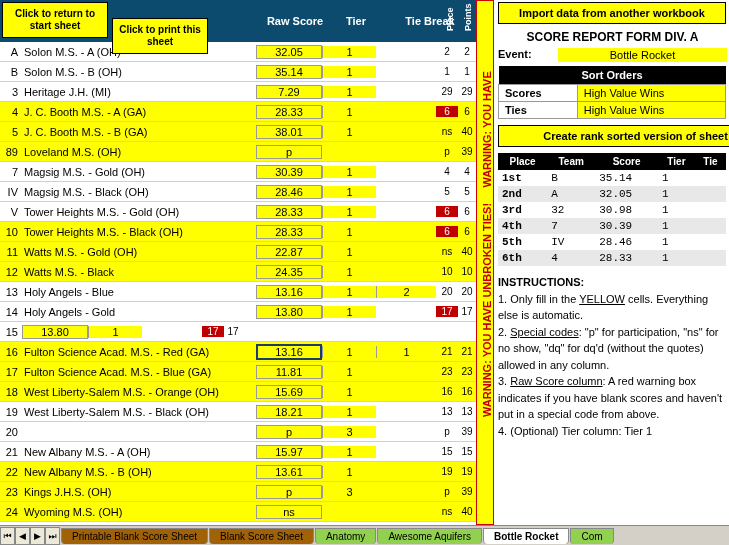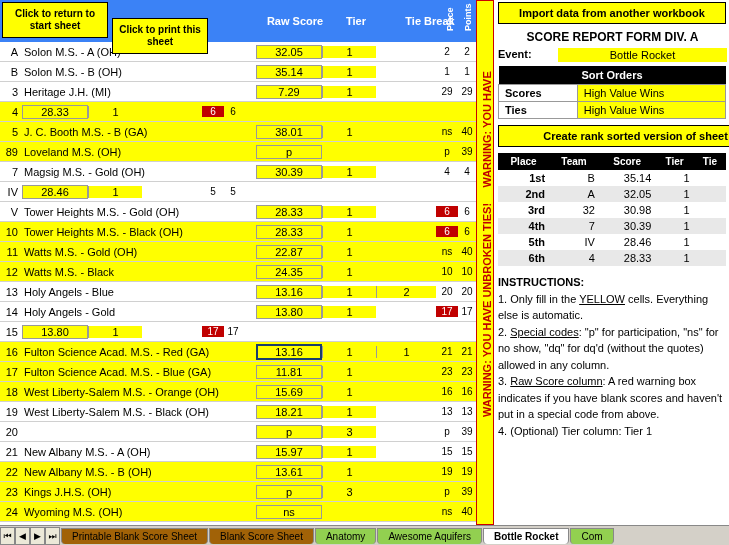--- a/index.html
+++ b/index.html
@@ -9,7 +9,7 @@
 .left-panel { width: 476px; background: #fff; }
 .right-panel { width: 253px; background: #fff; position: relative; }
 
-.header-row { display: flex; background: #3b82f6; color: #fff; height: 42px; align-items: center; font-weight: bold; position: relative; }
+.header-row { display: flex; background: #0c4a6e; color: #fff; height: 42px; align-items: center; font-weight: bold; position: relative; }
 .btn-yellow { background: #ffff00; color: #000; border: 1px solid #000; padding: 3px 6px; font-size: 10px; font-weight: bold; cursor: pointer; text-align: center; line-height: 1.2; }
 .btn-return { position: absolute; left: 2px; top: 2px; width: 106px; height: 36px; }
 .btn-print { position: absolute; left: 112px; top: 18px; width: 96px; height: 36px; }

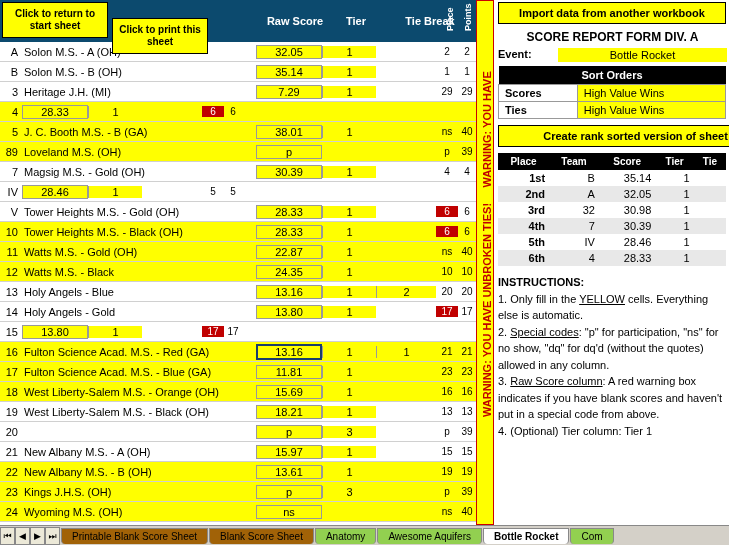--- a/index.html
+++ b/index.html
@@ -114,6 +114,7 @@
         </div>
         <div class="row hl">
           <div class="cell-num">4</div>
+          <div class="cell-team">J. C. Booth M.S. - A (GA)</div>
           <div class="cell-raw">28.33</div>
           <div class="cell-tier">1</div>
           <div class="cell-tie"></div>

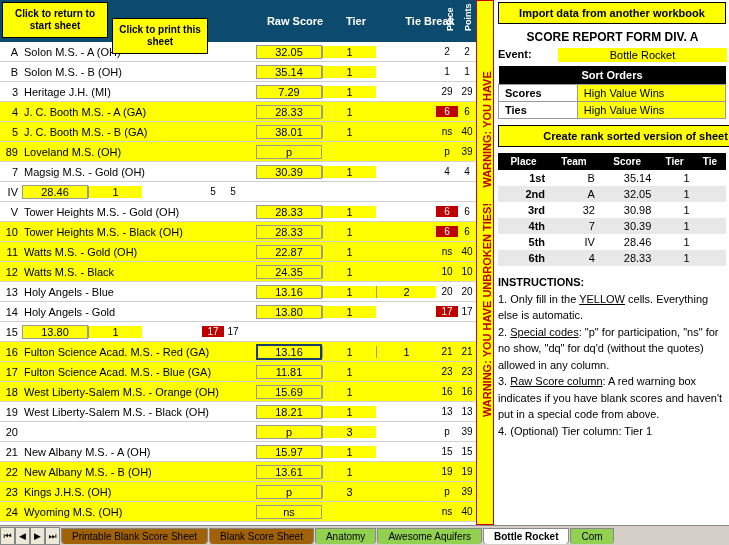--- a/index.html
+++ b/index.html
@@ -53,7 +53,7 @@
 
 .rank-table { width: 228px; border-collapse: collapse; margin-bottom: 8px; }
 .rank-table th { background: #000; color: #fff; padding: 3px; font-size: 10px; }
-.rank-table td { padding: 2px 4px; font-size: 11px; text-align: right; }
+.rank-table td { padding: 2px 4px; font-size: 11px; text-align: left; font-family: Liberation Mono, monospace; }
 .rank-table tr.alt { background: #e8e8e8; }
 .rank-table .place-col { font-weight: bold; }
 

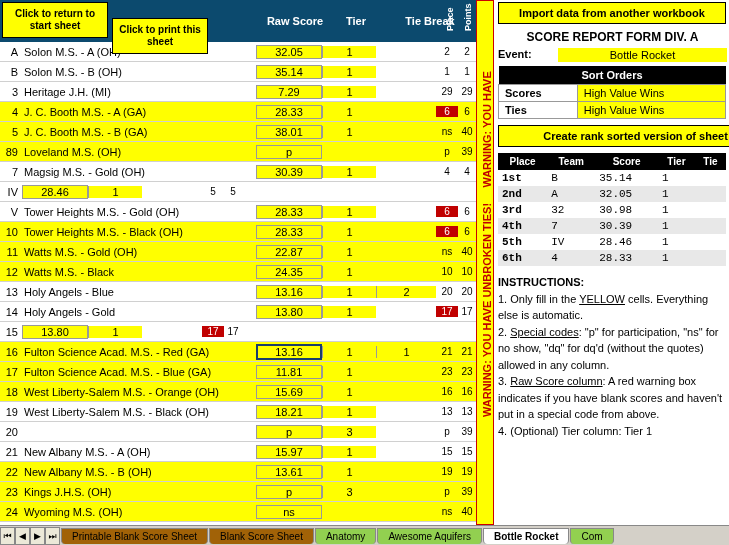--- a/index.html
+++ b/index.html
@@ -150,6 +150,7 @@
         </div>
         <div class="row">
           <div class="cell-num">IV</div>
+          <div class="cell-team">Magsig M.S. - Black (OH)</div>
           <div class="cell-raw">28.46</div>
           <div class="cell-tier">1</div>
           <div class="cell-tie"></div>

